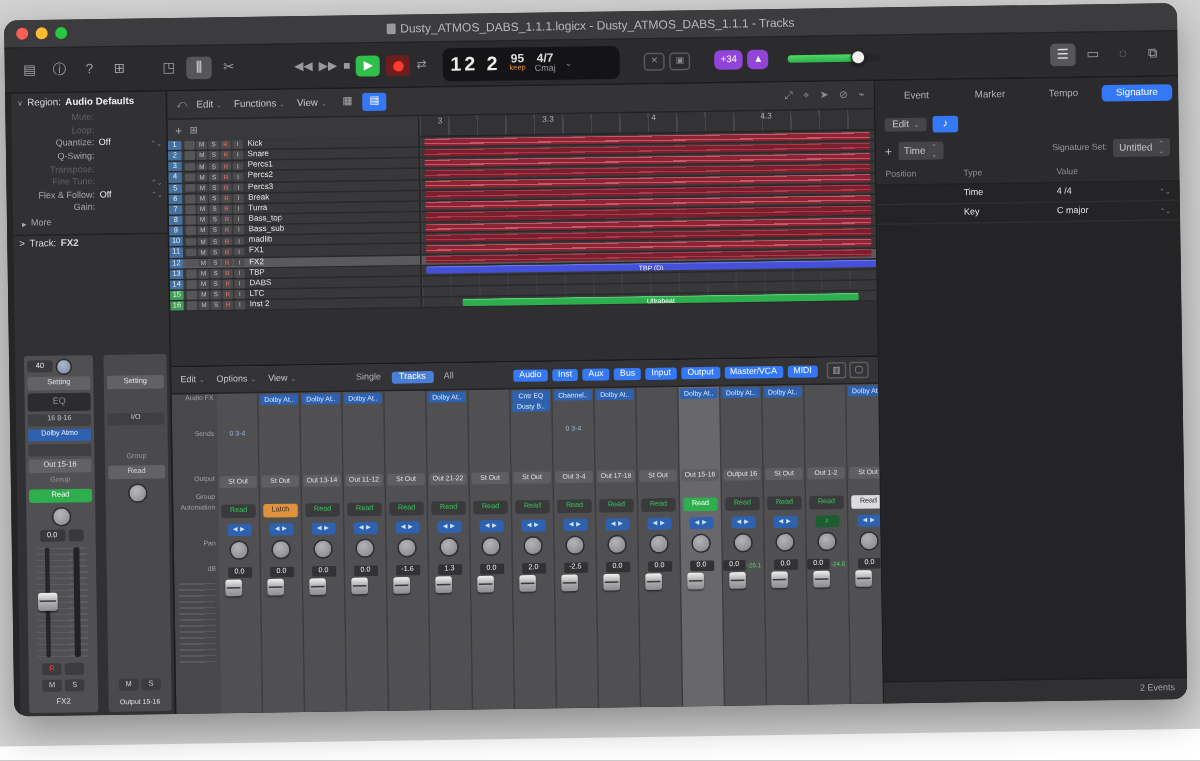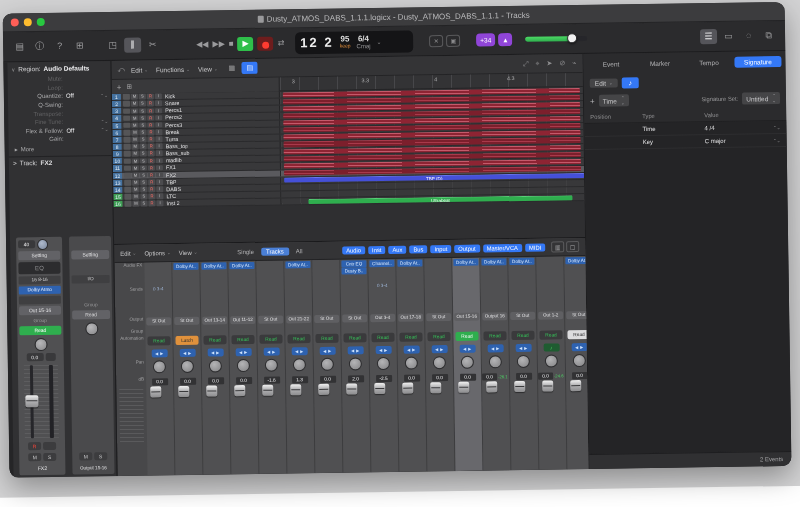--- a/index.html
+++ b/index.html
@@ -220,7 +220,7 @@
           <span class="sub">keep</span>
         </span>
         <span class="col">
-          <span class="big">6/4</span>
+          <span class="big">4/7</span>
           <span class="sub2">Cmaj</span>
         </span>
         <span class="chev">⌄</span>

